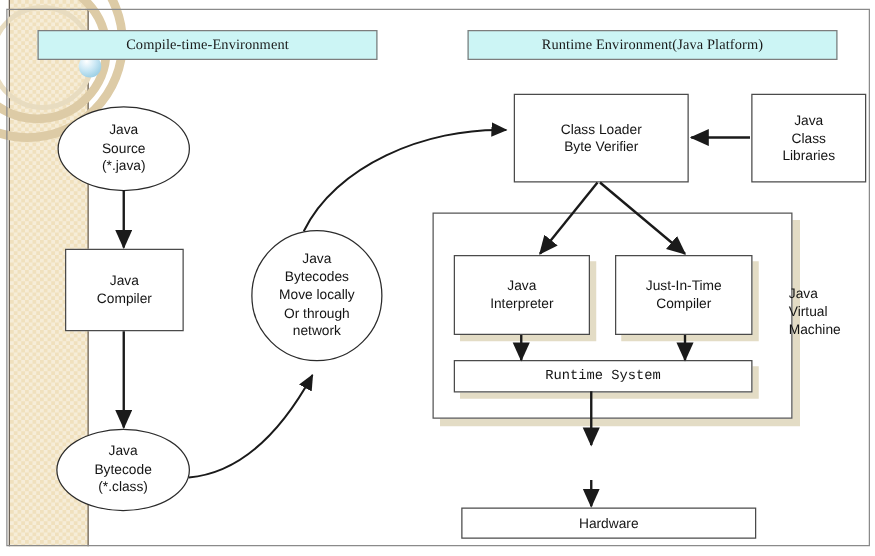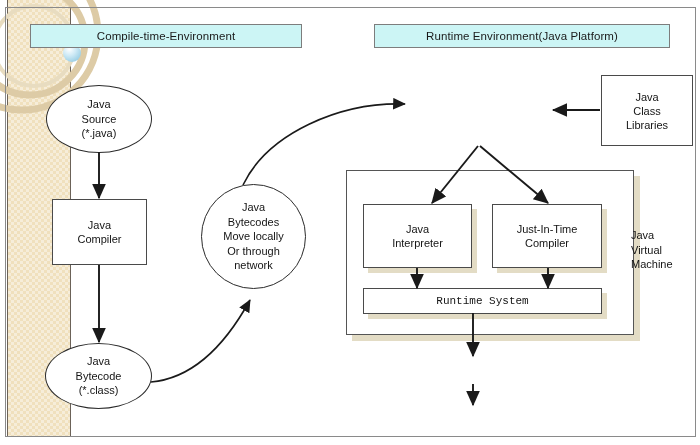--- a/index.html
+++ b/index.html
@@ -48,6 +48,7 @@
     font-size:11.5px;
     display:flex;align-items:center;justify-content:center;
     letter-spacing:.1px;
+    font-family:Liberation Serif, serif;
   }
   #banner-compile{left:30px;top:24px;width:272px;height:24px;}
   #banner-runtime{left:374px;top:24px;width:296px;height:24px;}

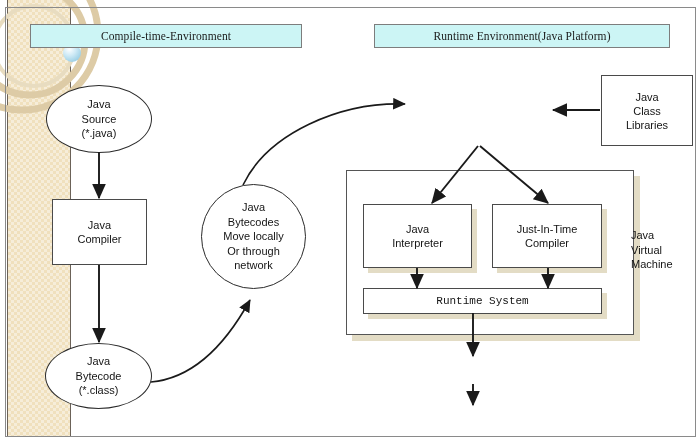--- a/index.html
+++ b/index.html
@@ -188,6 +188,10 @@
 network</span>
   </div>
 
+  <div class="box" style="left:411px;top:75px;width:140px;height:71px;">
+    <span class="ml">Class Loader
+Byte Verifier</span>
+  </div>
 
   <div class="box" style="left:601px;top:75px;width:92px;height:71px;">
     <span class="ml">Java

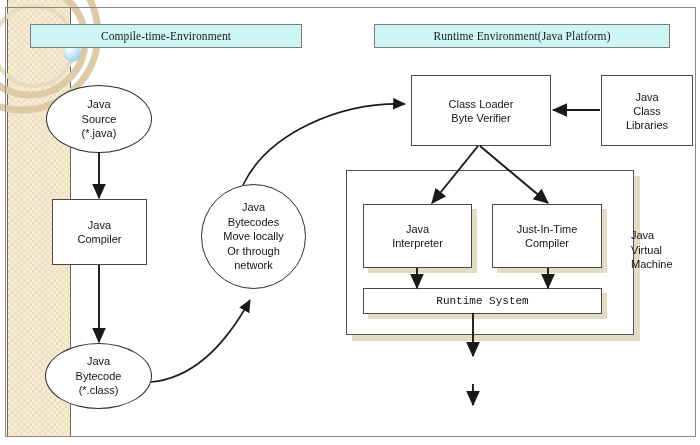--- a/index.html
+++ b/index.html
@@ -214,6 +214,9 @@
   </div>
 
 
+  <div class="box" style="left:369px;top:406px;width:236px;height:25px;">
+    <span class="ml">Hardware</span>
+  </div>
 
 </div>
 

